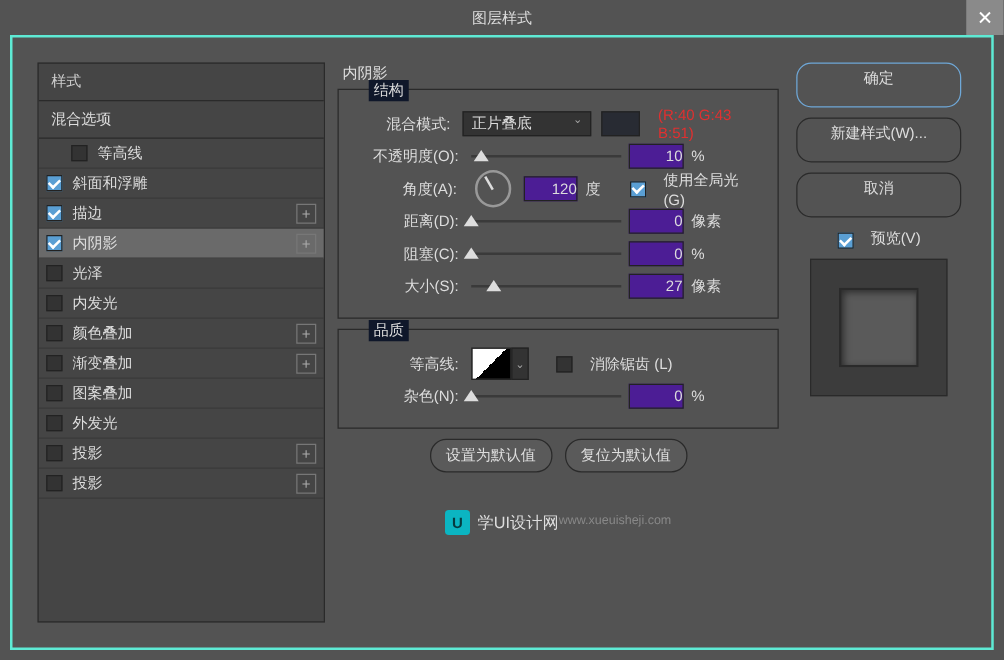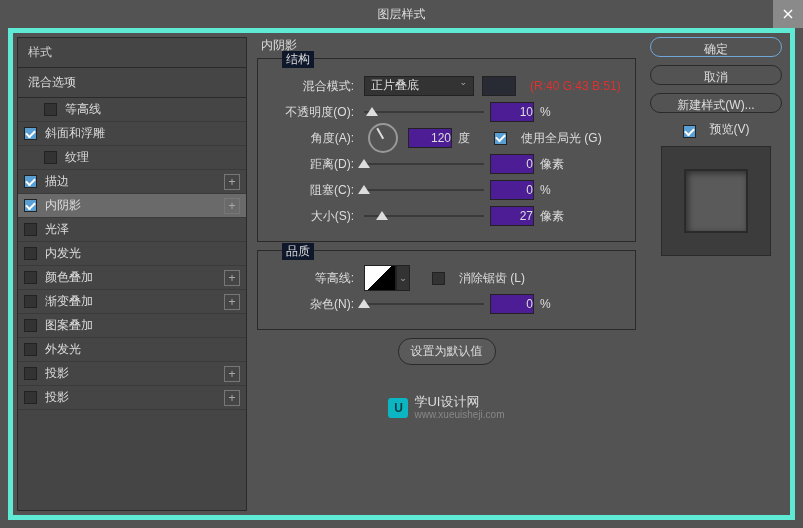--- a/index.html
+++ b/index.html
@@ -7,7 +7,7 @@
 .titlebar{height:28px;background:#535353;display:flex;align-items:center;justify-content:center;position:relative}
 .titlebar .close{position:absolute;right:0;top:0;width:30px;height:28px;background:#8a8a8a;display:flex;align-items:center;justify-content:center;cursor:pointer}
 .titlebar .close svg{width:10px;height:10px}
-.outer{border:5px solid #5eead4;margin:0 8px 8px 8px;height:492px;display:flex;padding:4px;background:#535353}
+.outer{border:2px solid #5eead4;margin:0 8px 8px 8px;height:492px;display:flex;padding:20px;background:#535353}
 .left{width:230px;border:1px solid #2a2a2a;background:#454545;display:flex;flex-direction:column}
 .left-head{padding:6px 10px;color:#ccc}
 .left-head2{padding:6px 10px;background:#454545;border-bottom:1px solid #2a2a2a;border-top:1px solid #2a2a2a}

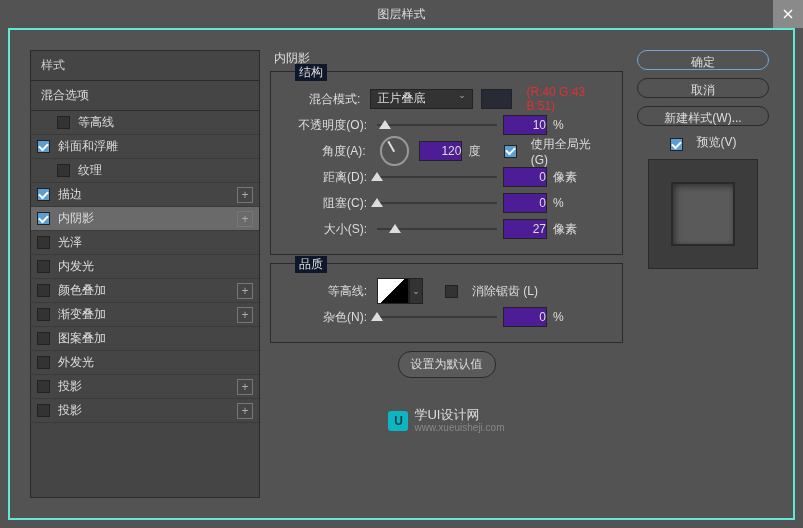--- a/index.html
+++ b/index.html
@@ -52,7 +52,7 @@
 .wm-text .cn{font-size:13px;color:#ddd}
 .wm-text .en{font-size:10px;color:#888}
 .right{width:140px;padding:0 4px}
-.rbtn{display:block;width:100%;height:20px;border:1px solid #2a2a2a;border-radius:12px;background:#535353;margin-bottom:8px;cursor:pointer;text-align:center;line-height:22px}
+.rbtn{display:block;width:100%;height:36px;border:1px solid #2a2a2a;border-radius:12px;background:#535353;margin-bottom:8px;cursor:pointer;text-align:center;line-height:22px}
 .rbtn.primary{border:1px solid #6fa8d8}
 .preview-check{display:flex;align-items:flex-end;justify-content:center;gap:6px;margin:8px 0}
 .preview{width:110px;height:110px;background:#3c3c3c;border:1px solid #2a2a2a;margin:6px auto;display:flex;align-items:center;justify-content:center}

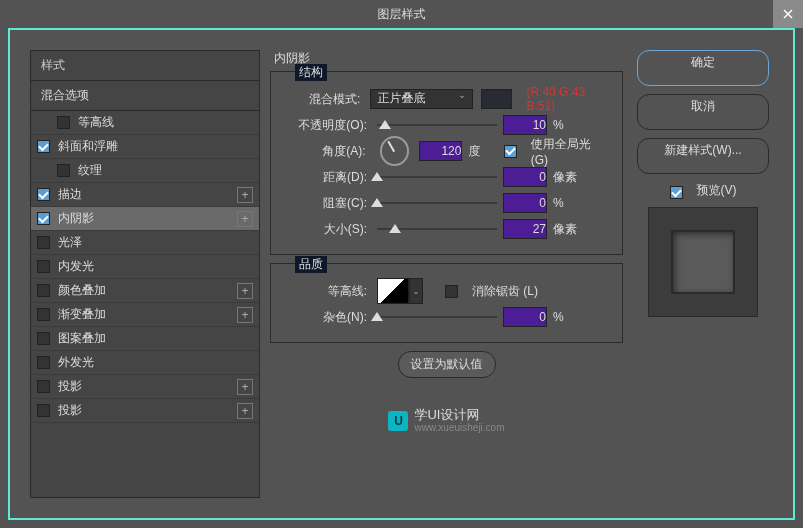--- a/index.html
+++ b/index.html
@@ -246,8 +246,8 @@
 
   <div class="right">
     <div class="rbtn primary">确定</div>
+    <div class="rbtn">新建样式(W)...</div>
     <div class="rbtn">取消</div>
-    <div class="rbtn">新建样式(W)...</div>
     <div class="preview-check">
       <div class="cb checked"></div>
       <span>预览(V)</span>

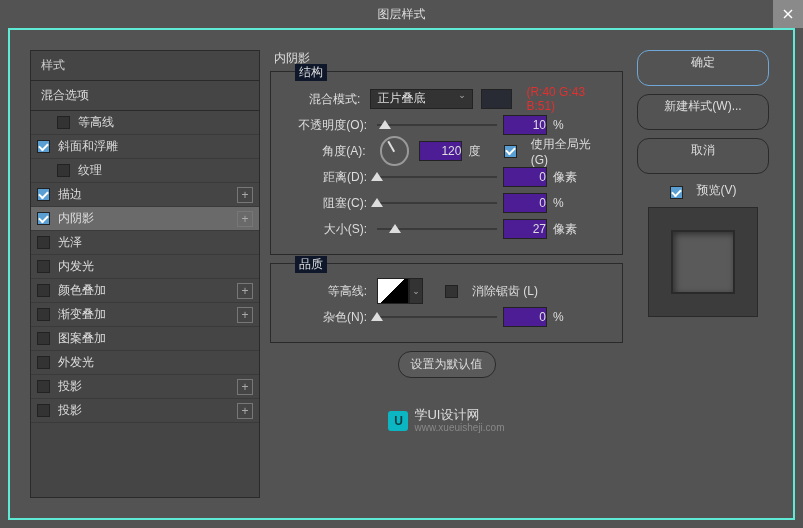--- a/index.html
+++ b/index.html
@@ -85,10 +85,6 @@
           <div class="cb checked"></div>
           <span>斜面和浮雕</span>
         </div>
-        <div class="style-row indent">
-          <div class="cb"></div>
-          <span>纹理</span>
-        </div>
         <div class="style-row">
           <div class="cb checked"></div>
           <span>描边</span>

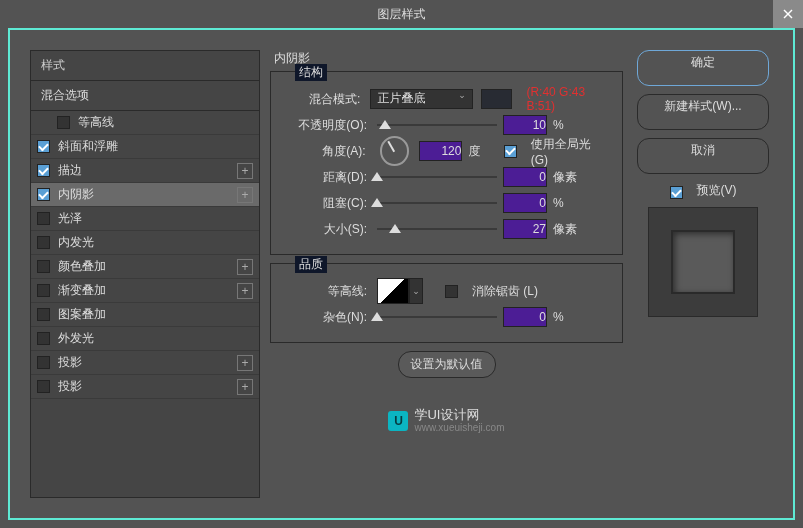--- a/index.html
+++ b/index.html
@@ -229,6 +229,7 @@
 
     <div class="btns">
       <div class="btn">设置为默认值</div>
+      <div class="btn">复位为默认值</div>
     </div>
 
     <div class="watermark">

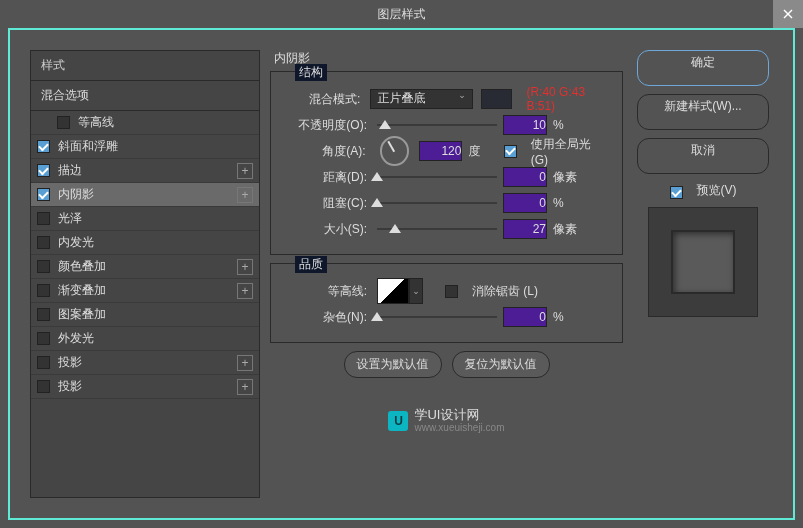--- a/index.html
+++ b/index.html
@@ -48,7 +48,7 @@
 .btn{background:#5a5a5a;border:1px solid #2a2a2a;padding:4px 12px;border-radius:13px;cursor:pointer}
 .watermark{display:flex;align-items:center;justify-content:center;gap:6px;margin-top:30px}
 .wm-icon{width:20px;height:20px;border-radius:3px;background:#0bb5c2;display:flex;align-items:center;justify-content:center;color:#063b40;font-weight:bold}
-.wm-text{display:flex;flex-direction:column;line-height:1.1}
+.wm-text{display:flex;flex-direction:row;line-height:1.1}
 .wm-text .cn{font-size:13px;color:#ddd}
 .wm-text .en{font-size:10px;color:#888}
 .right{width:140px;padding:0 4px}

